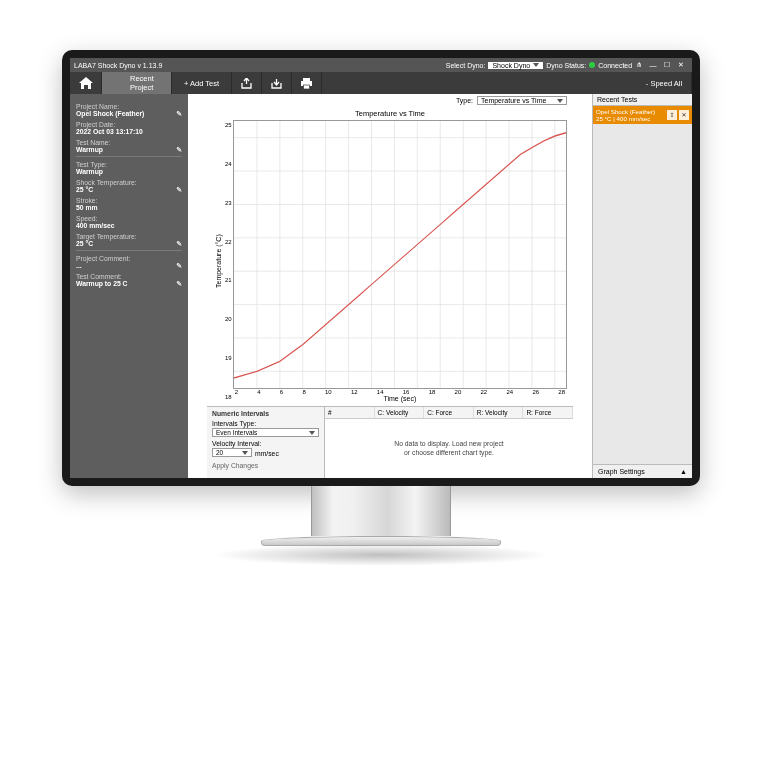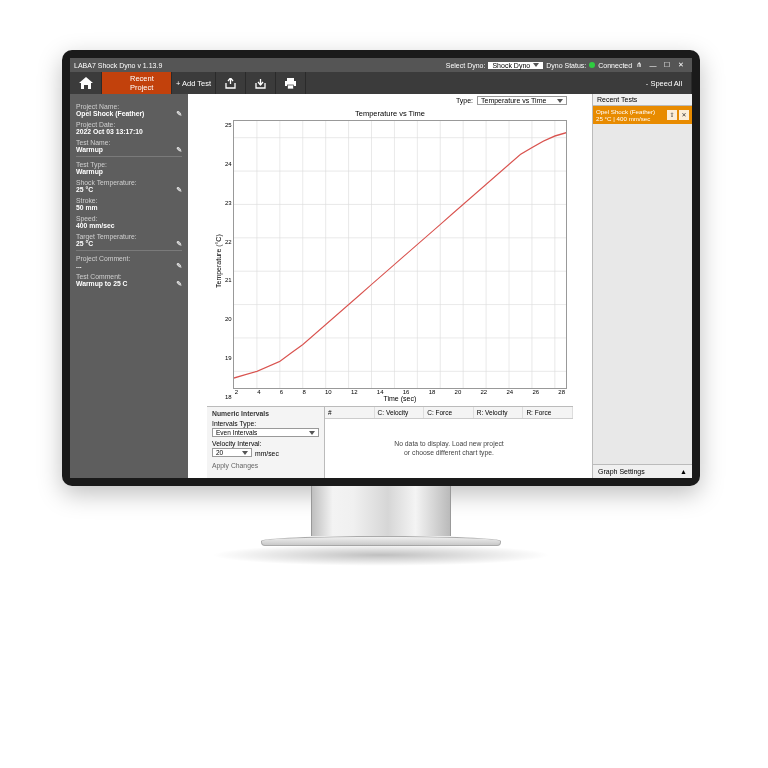--- a/index.html
+++ b/index.html
@@ -22,7 +22,7 @@
   .toolbar { background:#3b3b3b; height:22px; display:flex; }
   .tb { height:100%; display:flex; align-items:center; justify-content:center; color:#fff; border-right:1px solid #2a2a2a; }
   .tb.home { width:32px; }
-  .tb.recent { width:70px; background:#c2410c; font-size:7.5px;padding-left:28px; }
+  .tb.recent { width:70px; background:#737373; font-size:7.5px;padding-left:28px; }
   .tb.add { width:44px; font-size:7.5px; }
   .tb.icon { width:30px; }
   .tb.spacer { flex:1; border:none; }

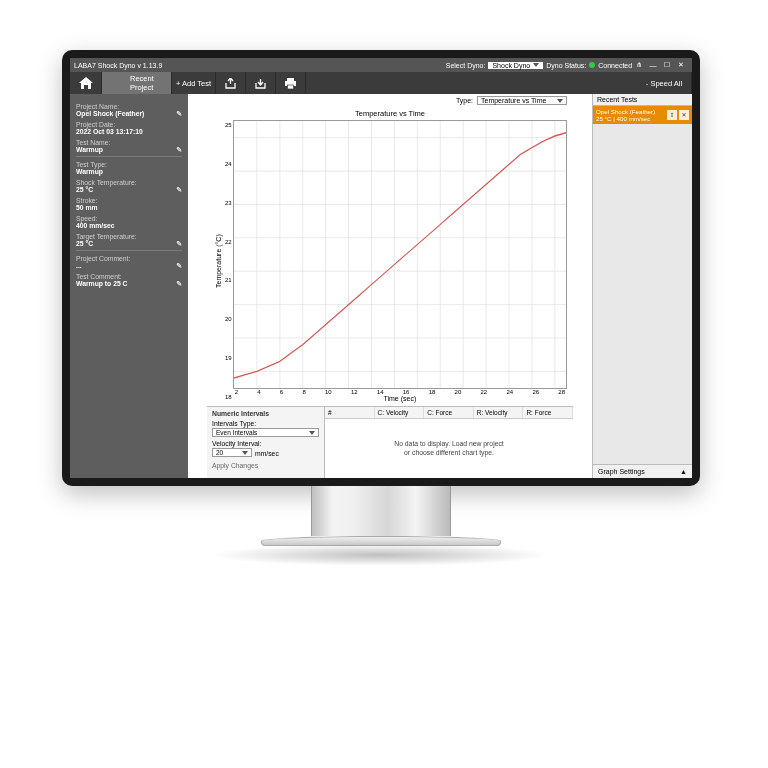--- a/index.html
+++ b/index.html
@@ -23,7 +23,7 @@
   .tb { height:100%; display:flex; align-items:center; justify-content:center; color:#fff; border-right:1px solid #2a2a2a; }
   .tb.home { width:32px; }
   .tb.recent { width:70px; background:#737373; font-size:7.5px;padding-left:28px; }
-  .tb.add { width:44px; font-size:7.5px; }
+  .tb.add { width:60px; font-size:7.5px; }
   .tb.icon { width:30px; }
   .tb.spacer { flex:1; border:none; }
   .tb.clear { width:55px; font-size:7.5px; }

